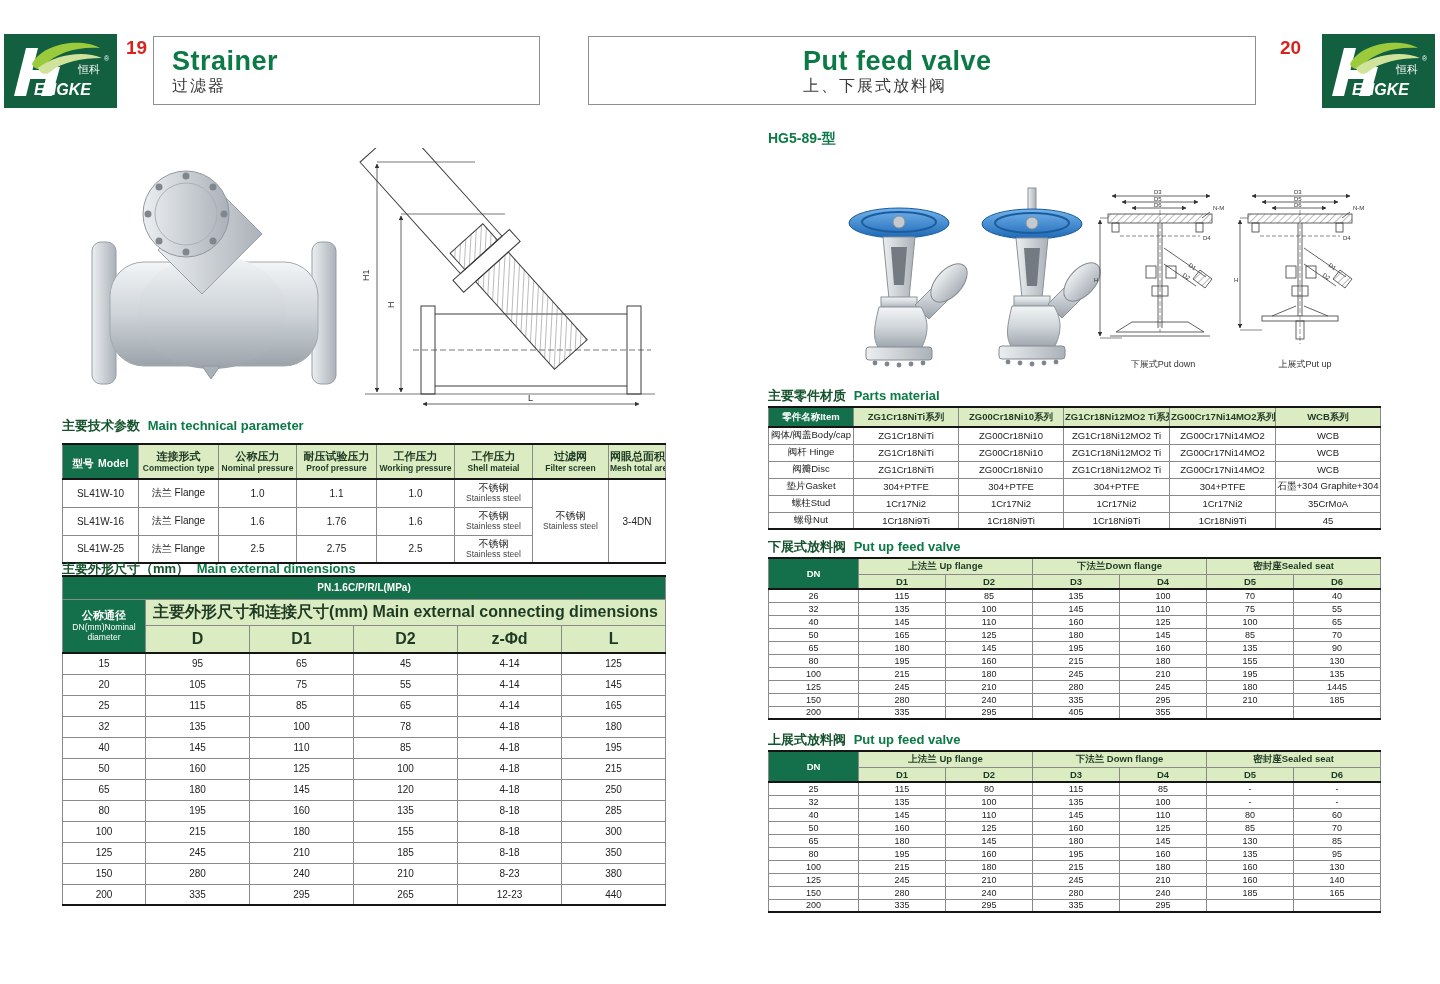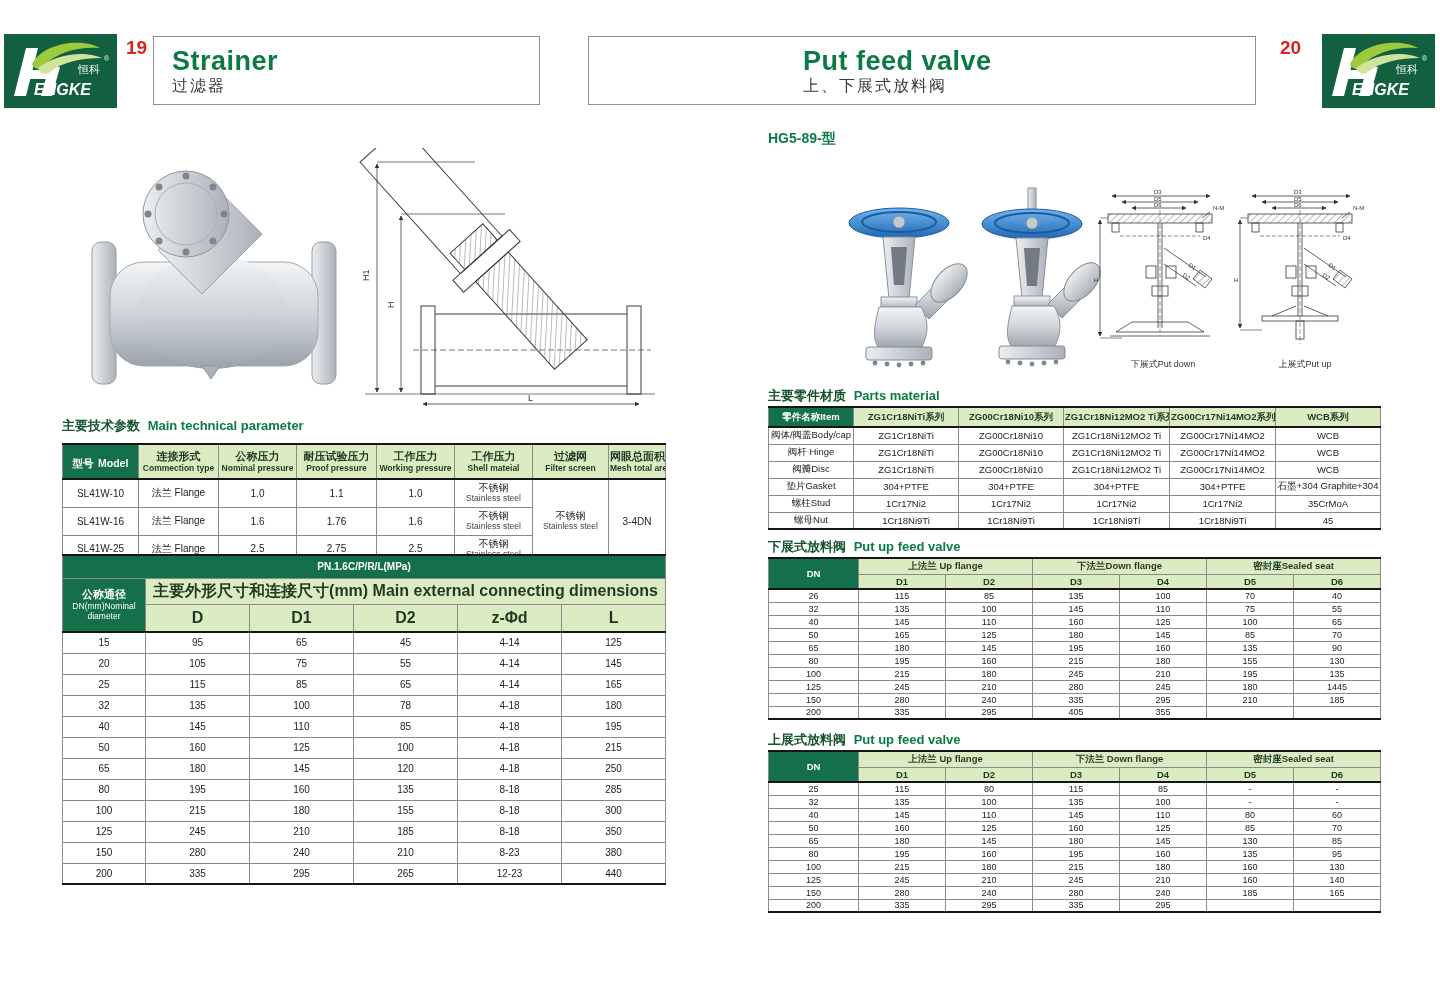--- a/index.html
+++ b/index.html
@@ -269,7 +269,7 @@
     <span class="cn">主要外形尺寸（mm）</span>
     <span class="en">Main external dimensions</span>
   </div>
-  <table class="tbl dims" style="left:62px;top:554px;width:603px;border-radius:17px;">
+  <table class="tbl dims" style="left:62px;top:575px;width:603px;border-radius:17px;">
     <colgroup>
         <col style="width:83px">
         <col style="width:104px">

